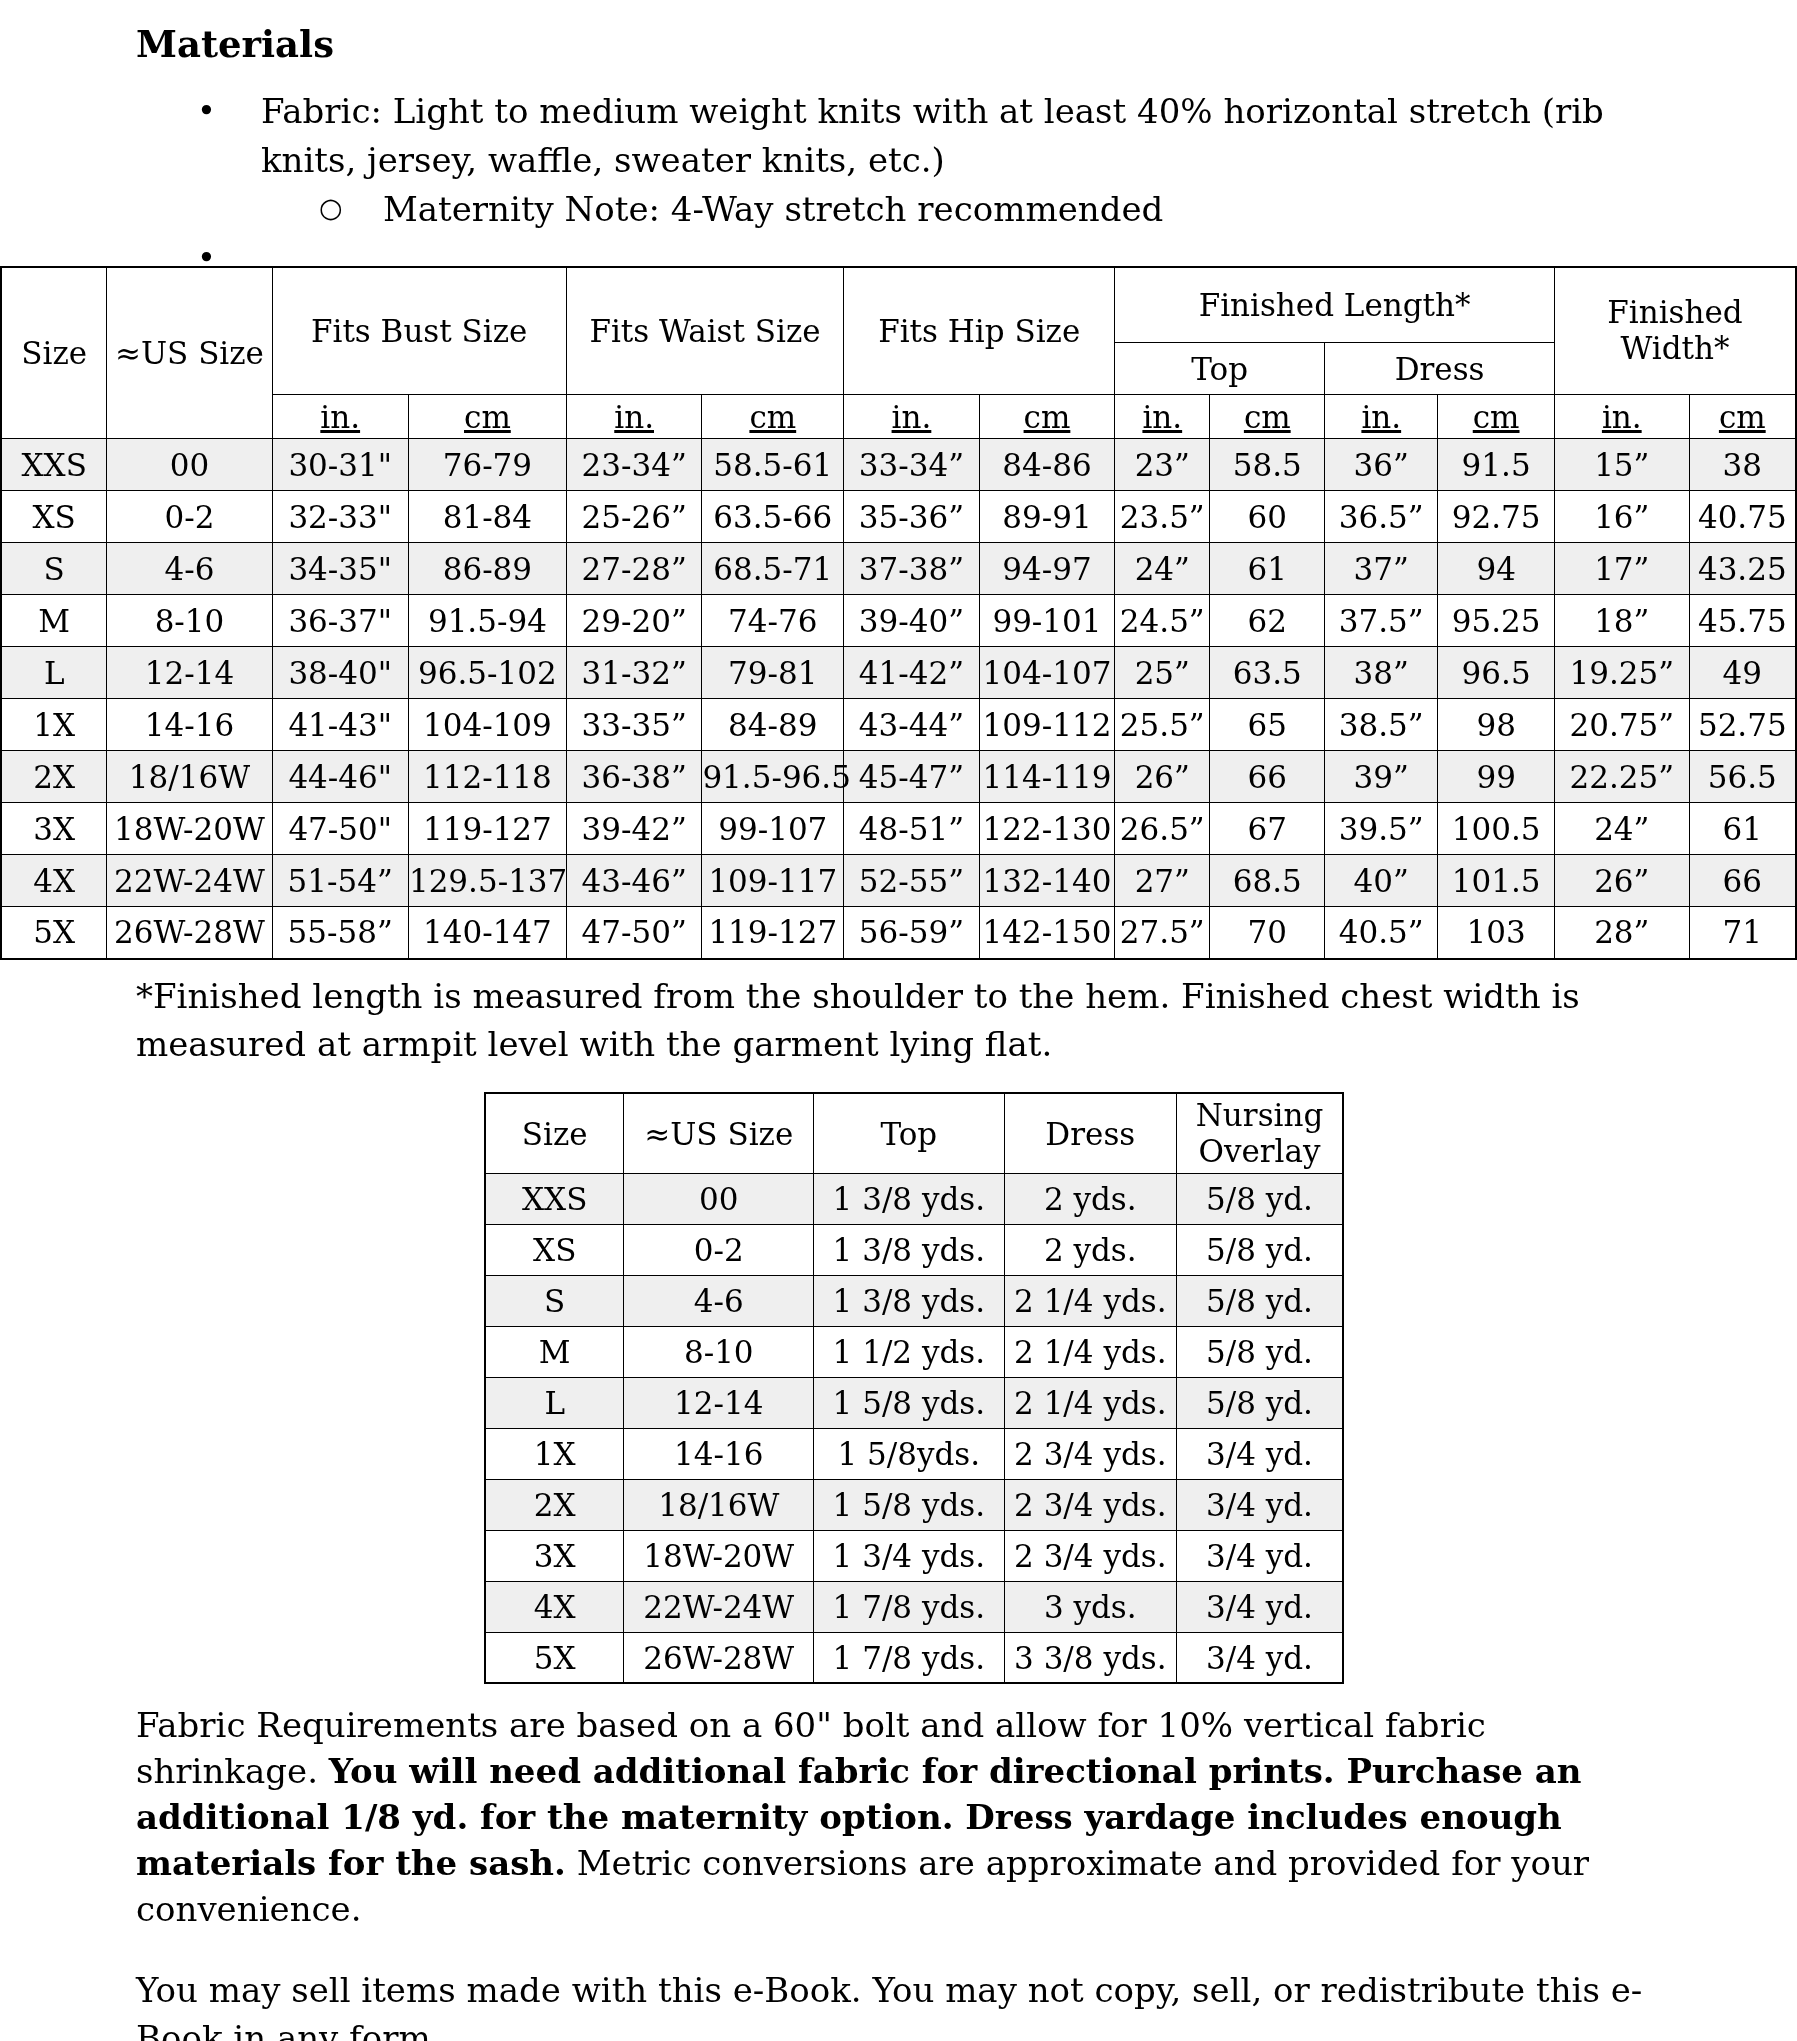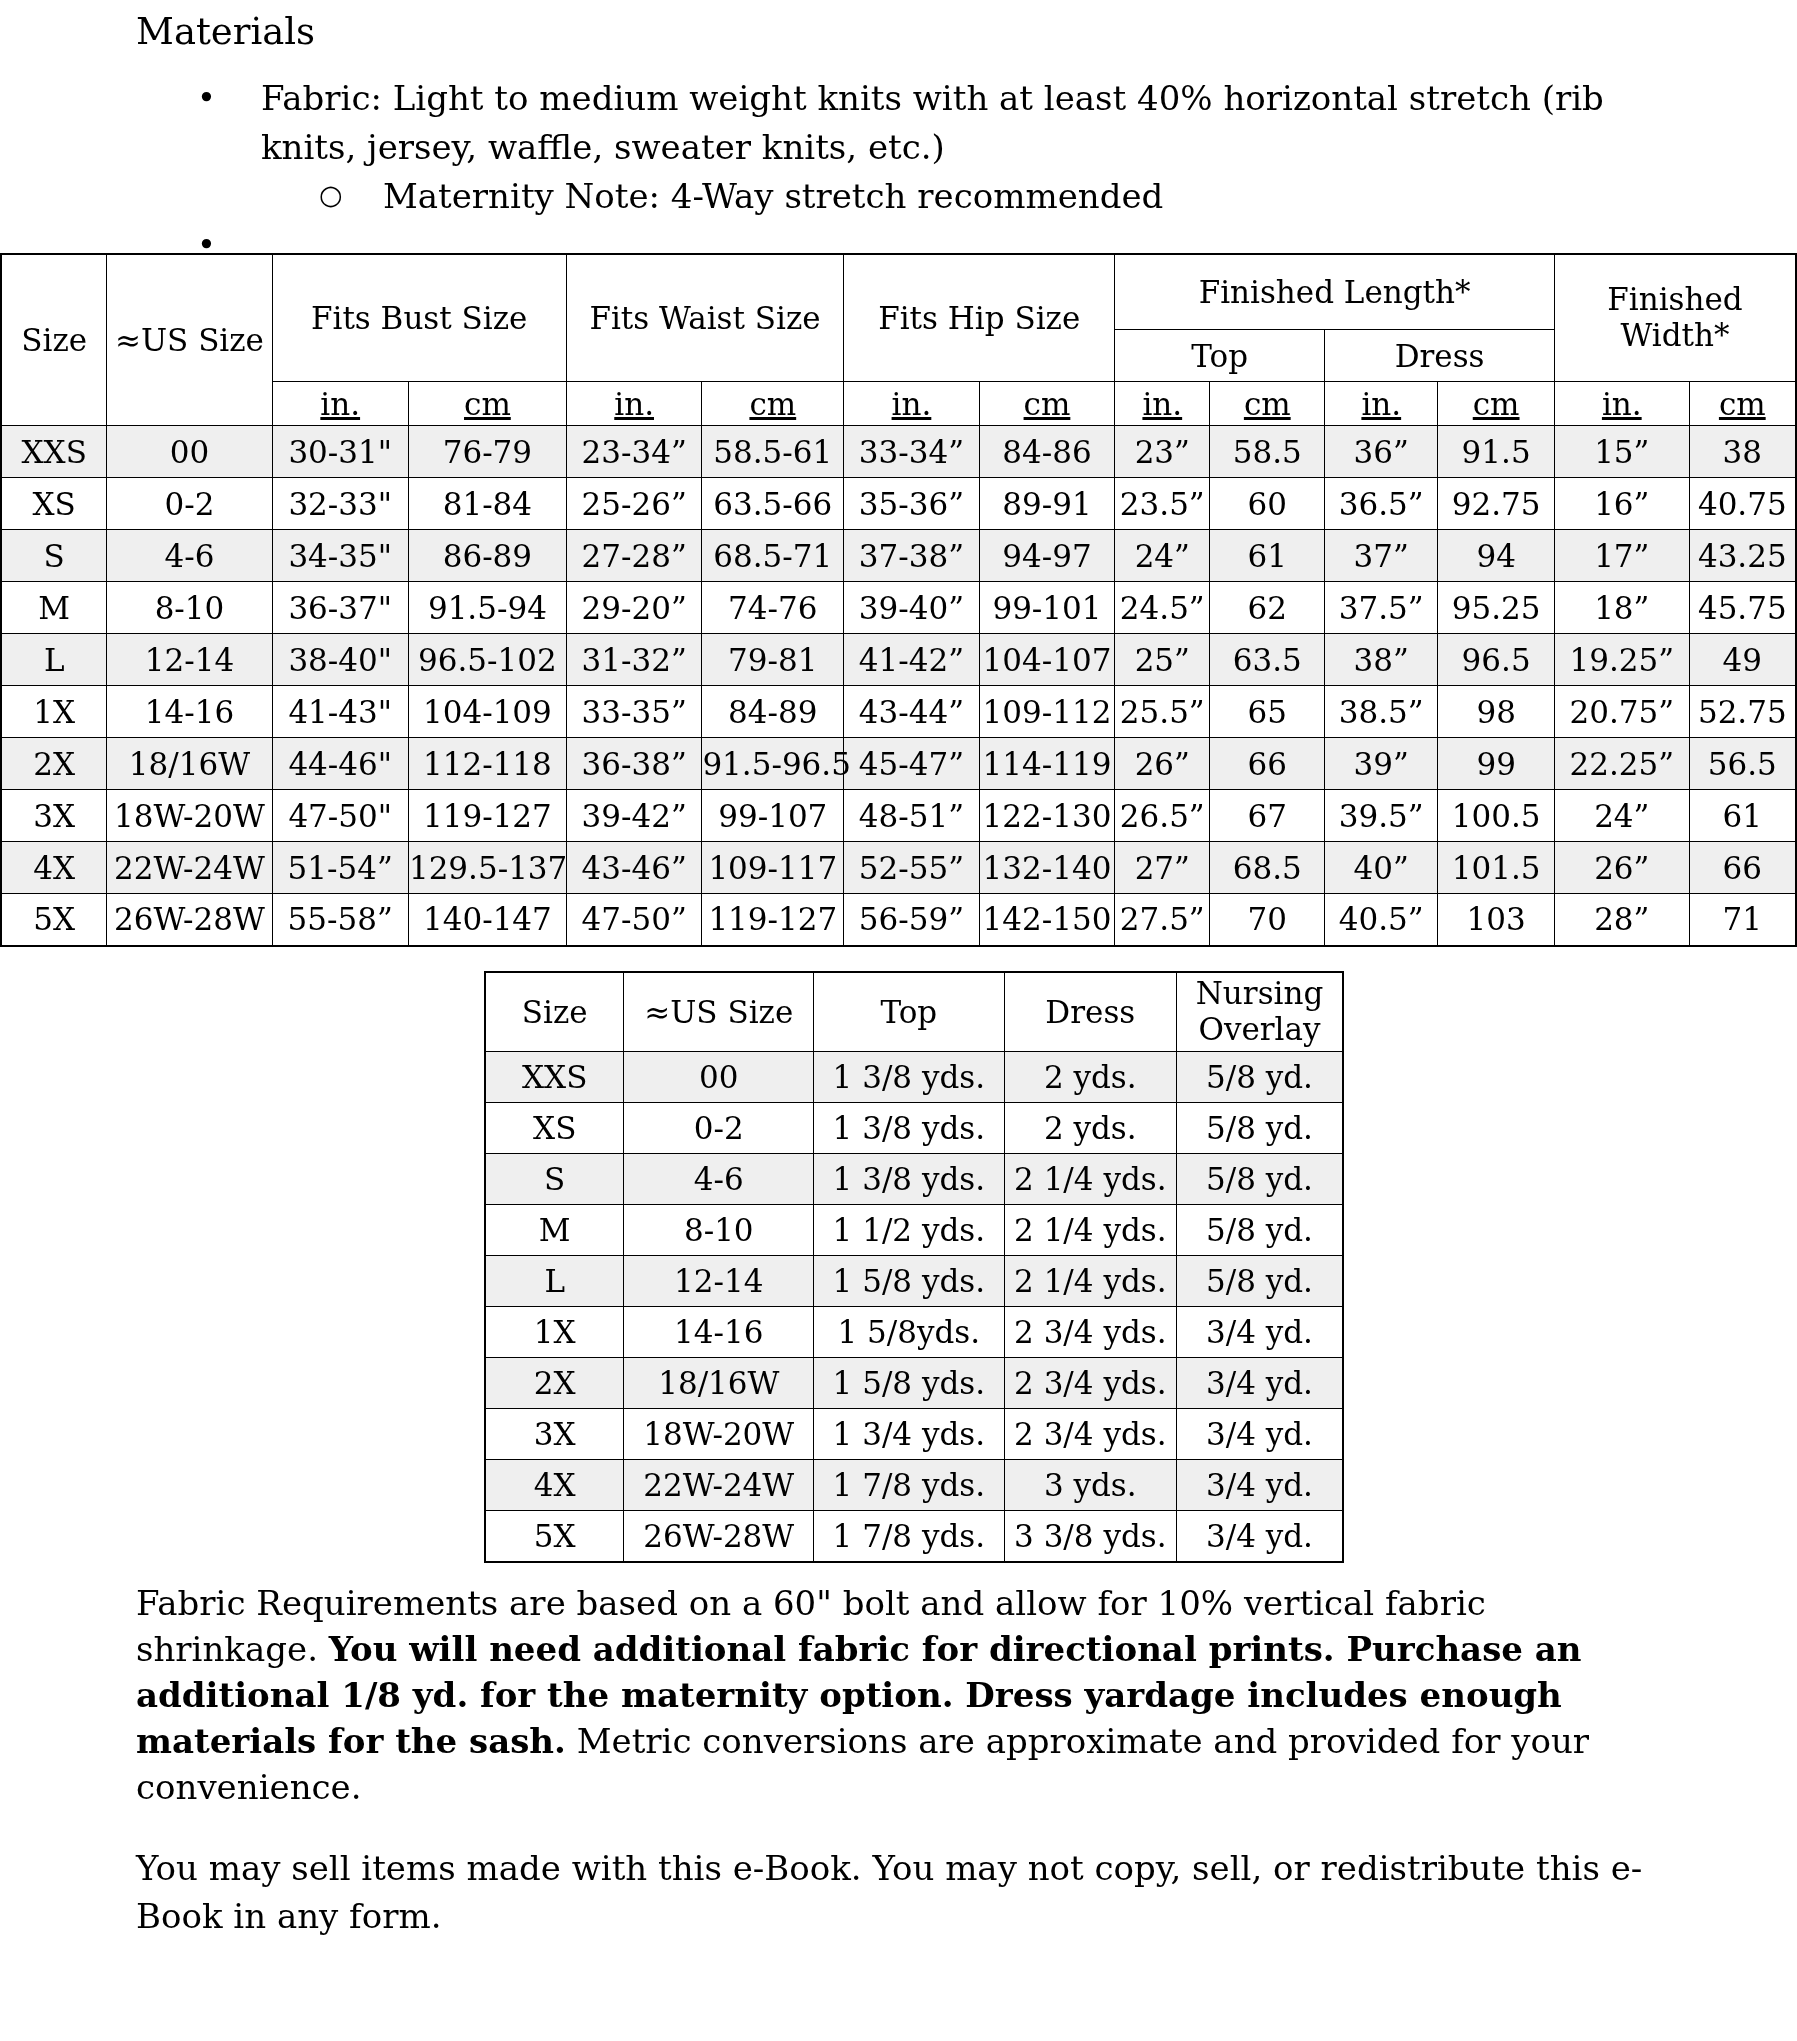--- a/index.html
+++ b/index.html
@@ -14,9 +14,9 @@
     overflow: hidden;
   }
   .heading {
-    margin: 7px 0 0 136px;
+    margin: 20px 0 0 136px;
     font-size: 37px;
-    font-weight: 400;
+    font-weight: 700;
     line-height: 49px;
   }
   .bullets { margin-top: 17.6px; }

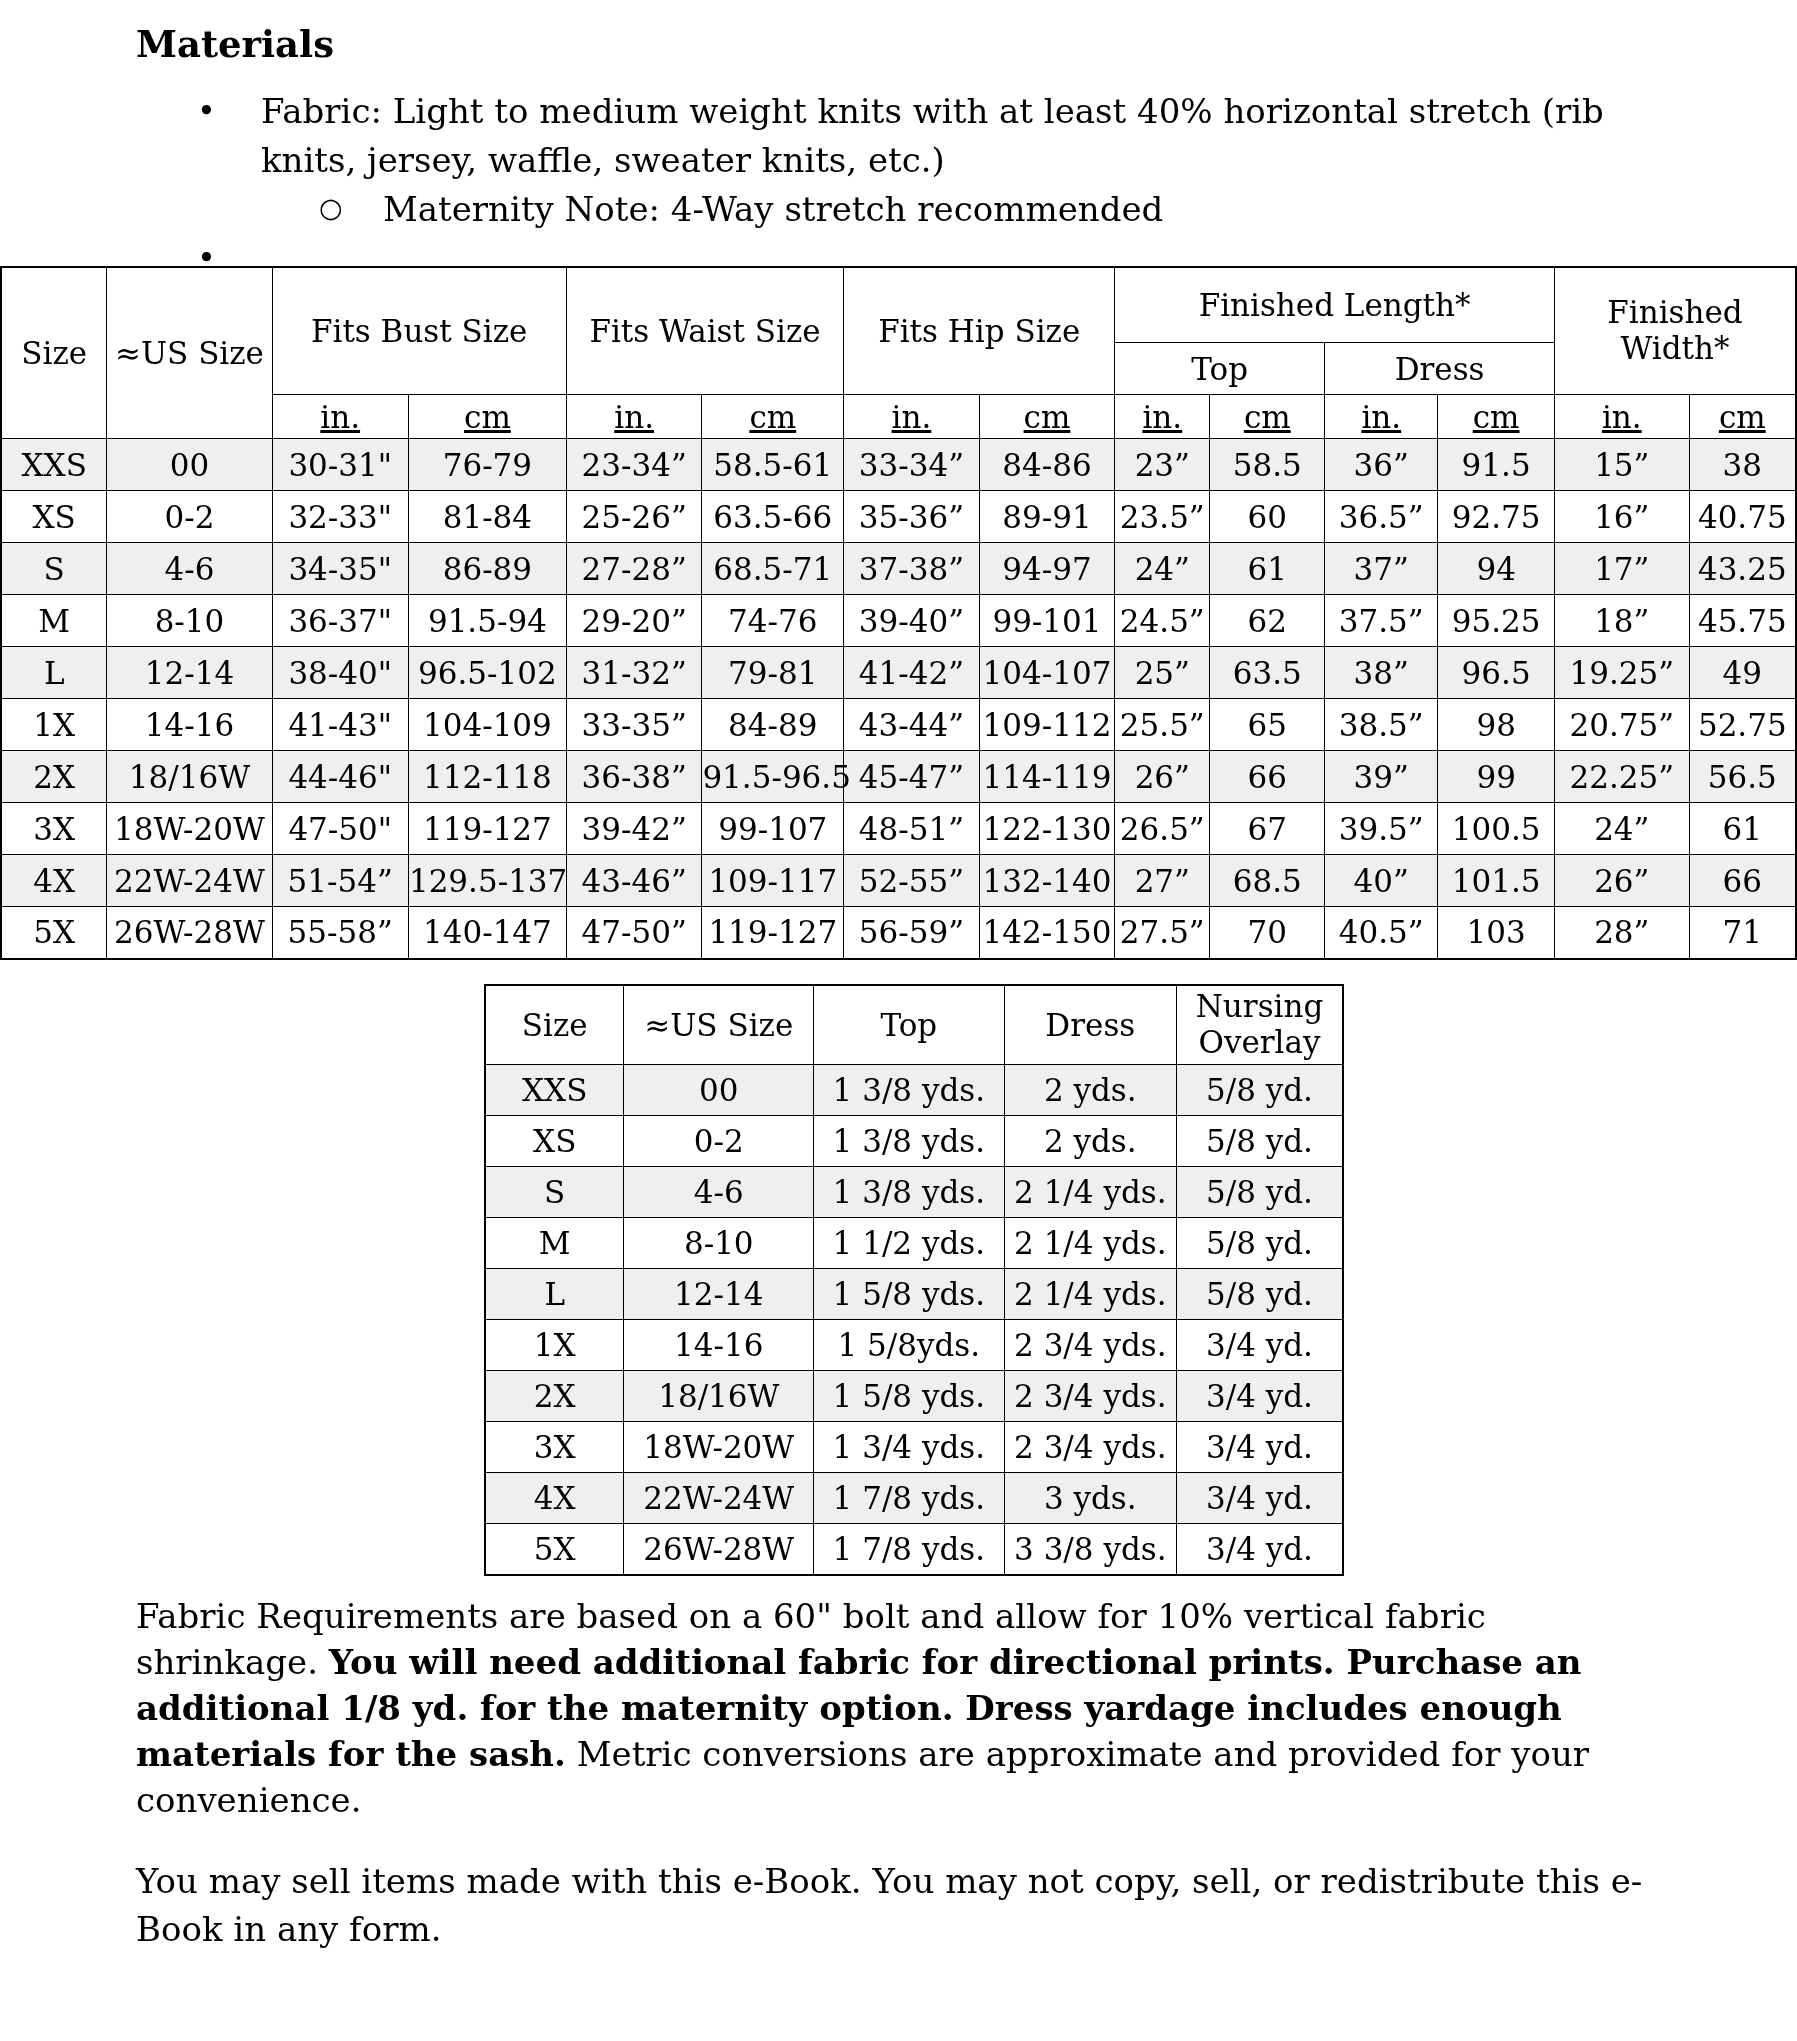--- a/index.html
+++ b/index.html
@@ -310,6 +310,7 @@
       </tbody>
   </table>
 
+  <p class="footnote">*Finished length is measured from the shoulder to the hem. Finished chest width is measured at armpit level with the garment lying flat.</p>
 
   <table class="fabric-chart">
     <colgroup>

